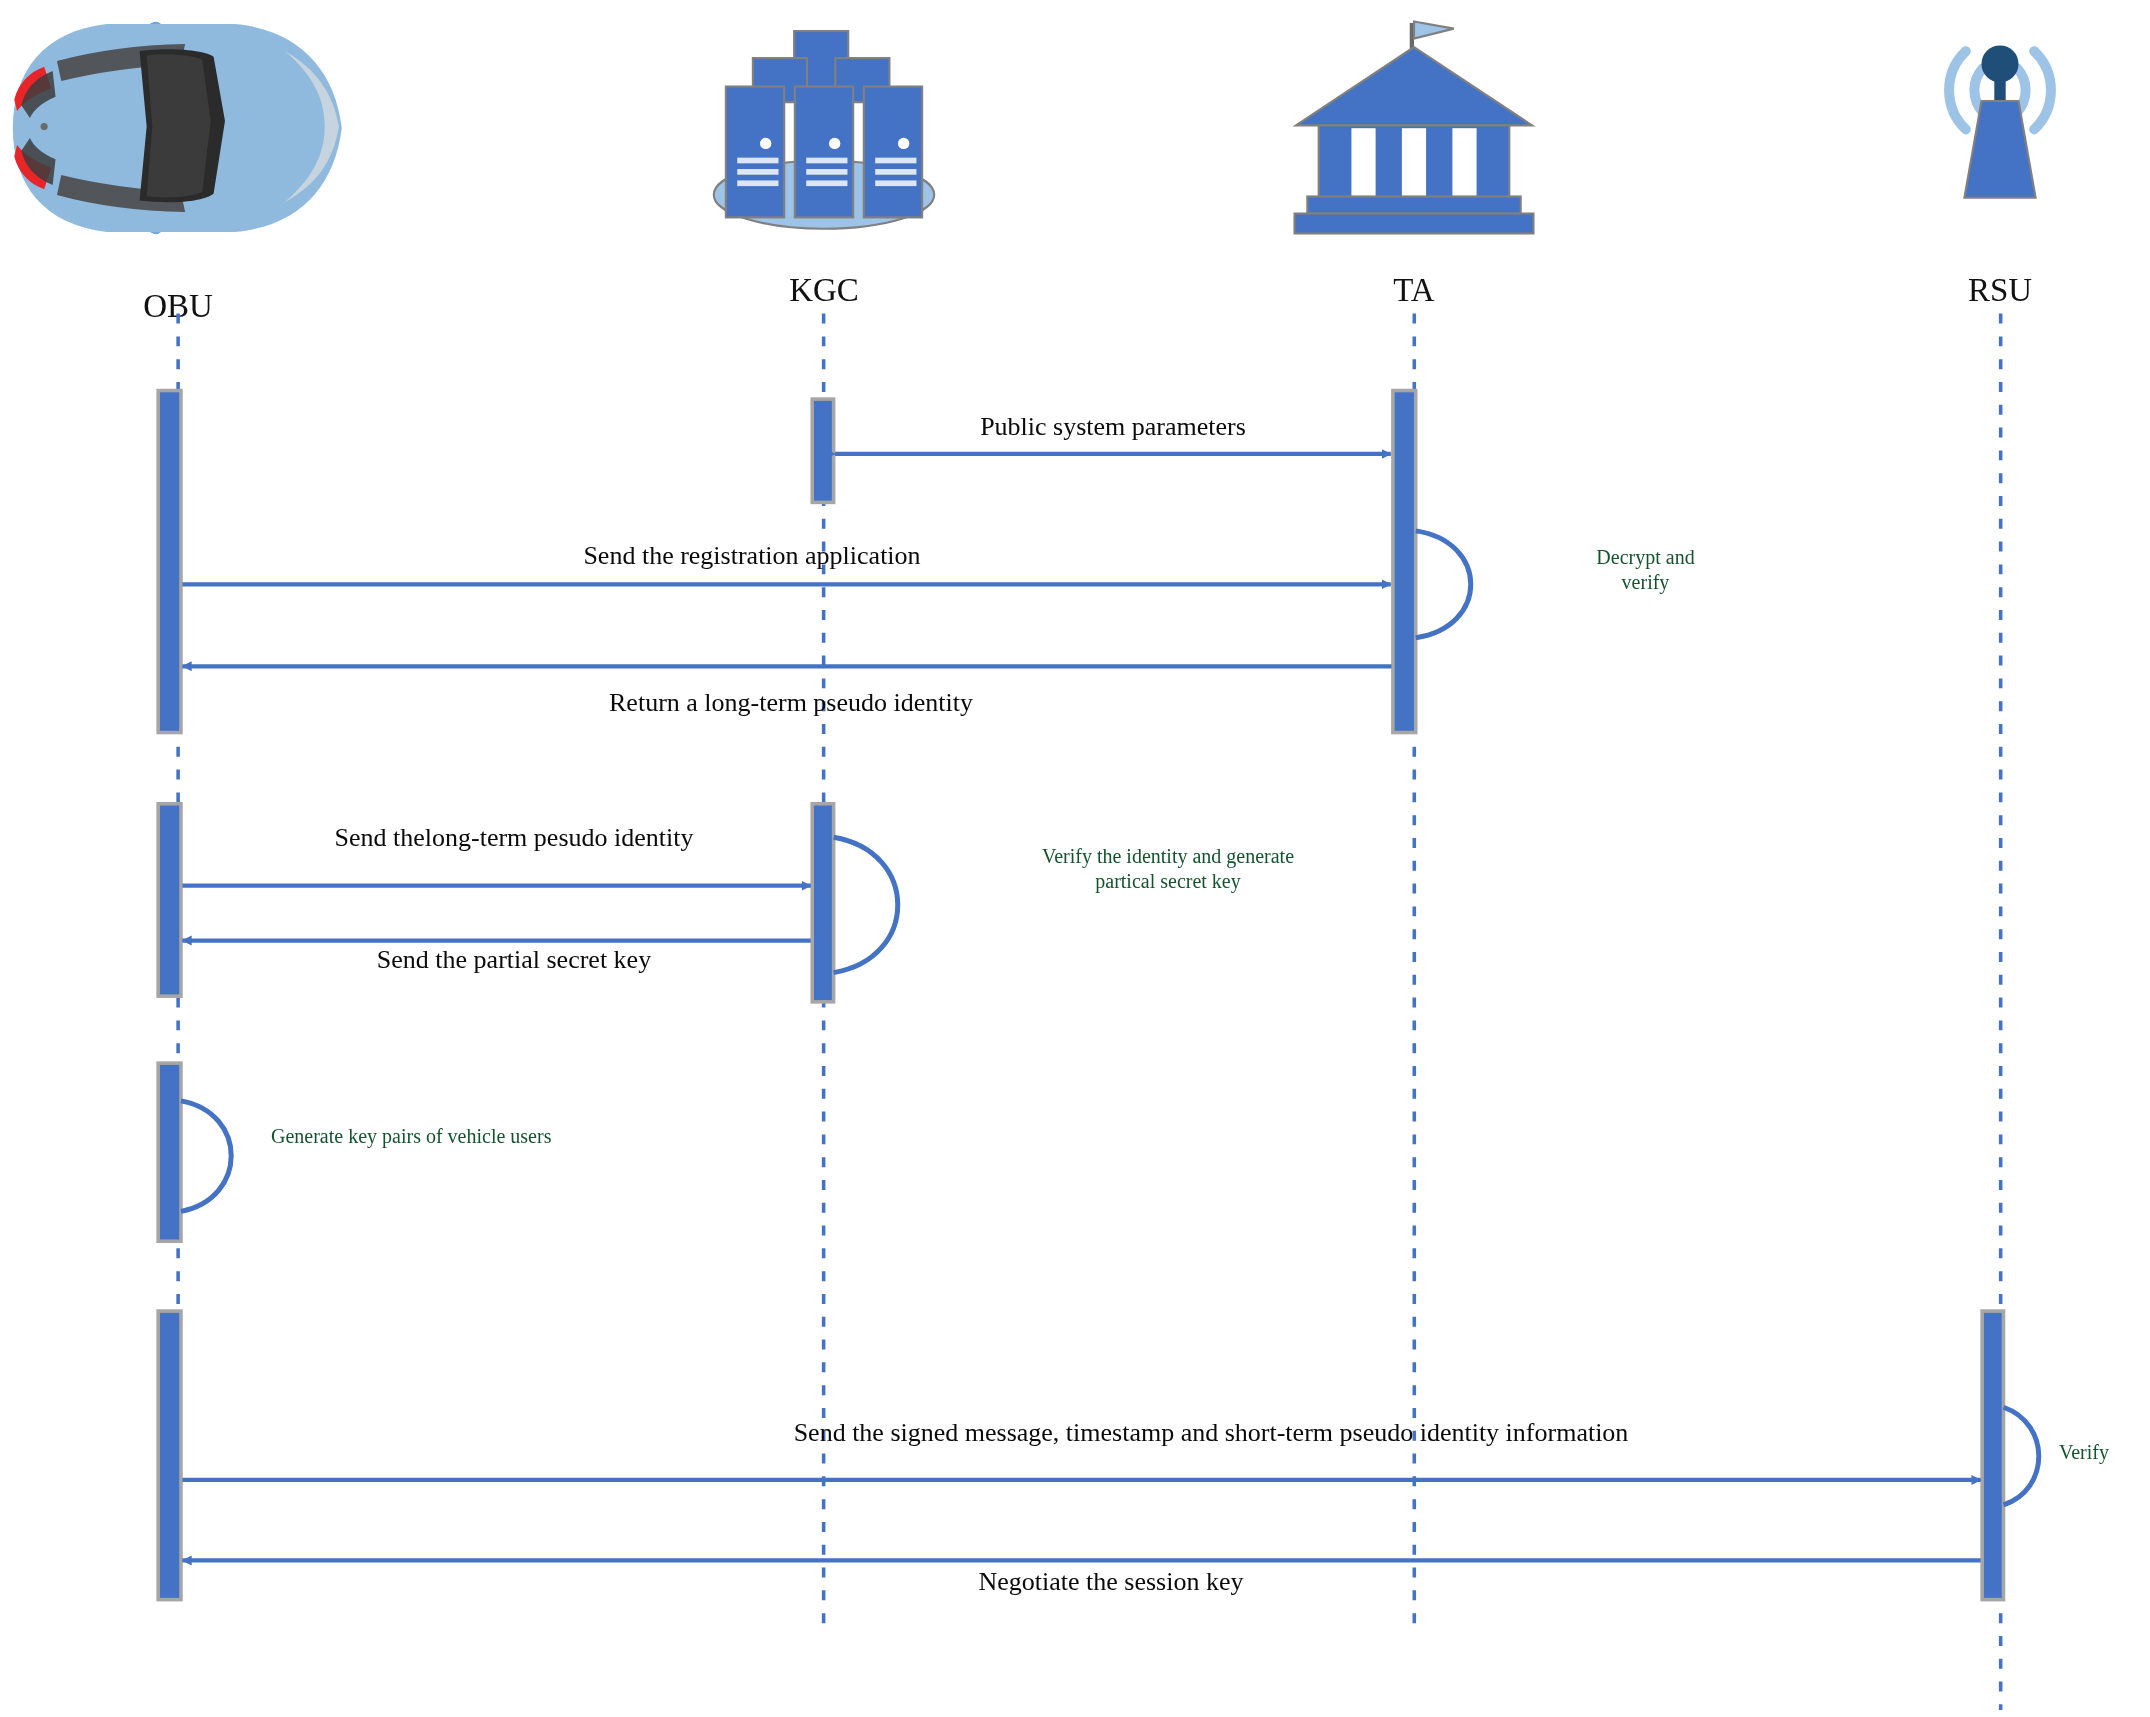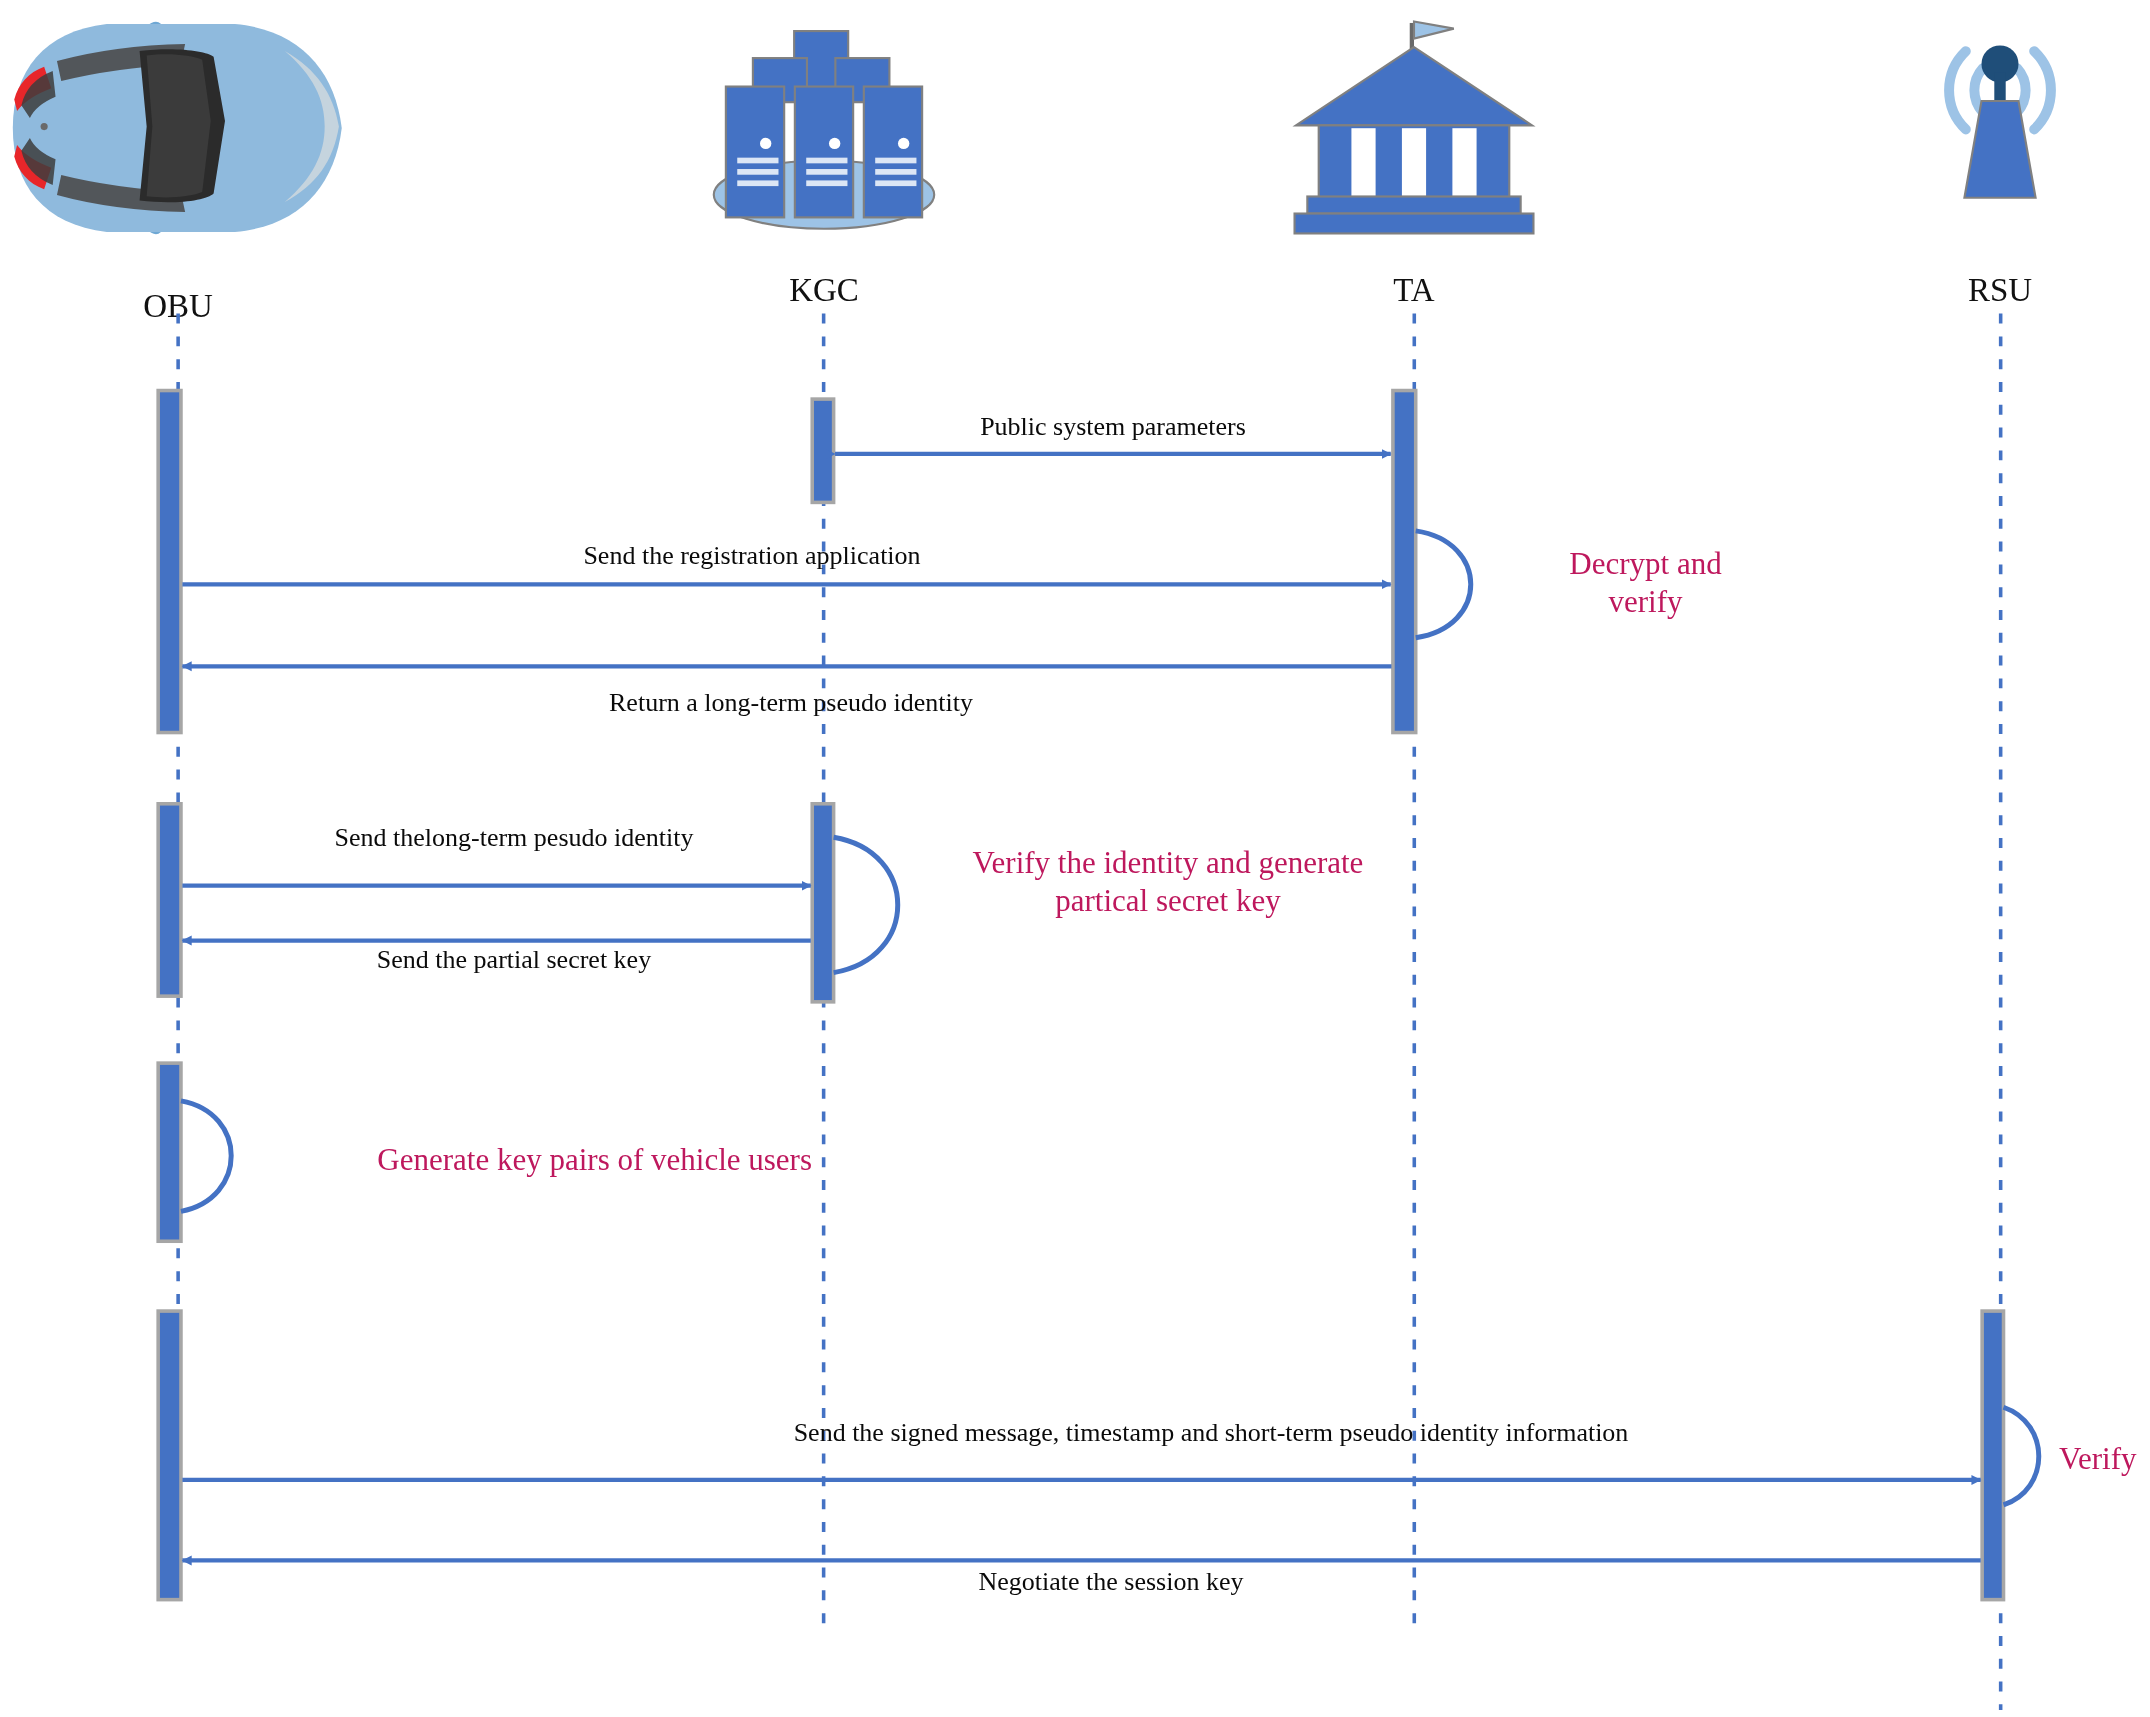--- a/index.html
+++ b/index.html
@@ -9,7 +9,7 @@
   .lane-label{position:absolute;font-size:33px;line-height:1;color:#111;text-align:center;white-space:nowrap;transform:translateX(-50%);}
   .actor-icon{position:absolute;transform:translateX(-50%);}
   .msg-label{position:absolute;font-size:26px;line-height:1.18;color:#0a0a0a;white-space:nowrap;transform:translateX(-50%);text-align:center;}
-  .note-label{position:absolute;font-size:31px;line-height:1.24;color:#be185d;text-align:center;}
+  .note-label{position:absolute;font-size:20px;line-height:1.24;color:#14532d;text-align:center;}
   #svgroot{position:absolute;left:0;top:0;width:2151px;height:1718px;}
 </style>
 </head>

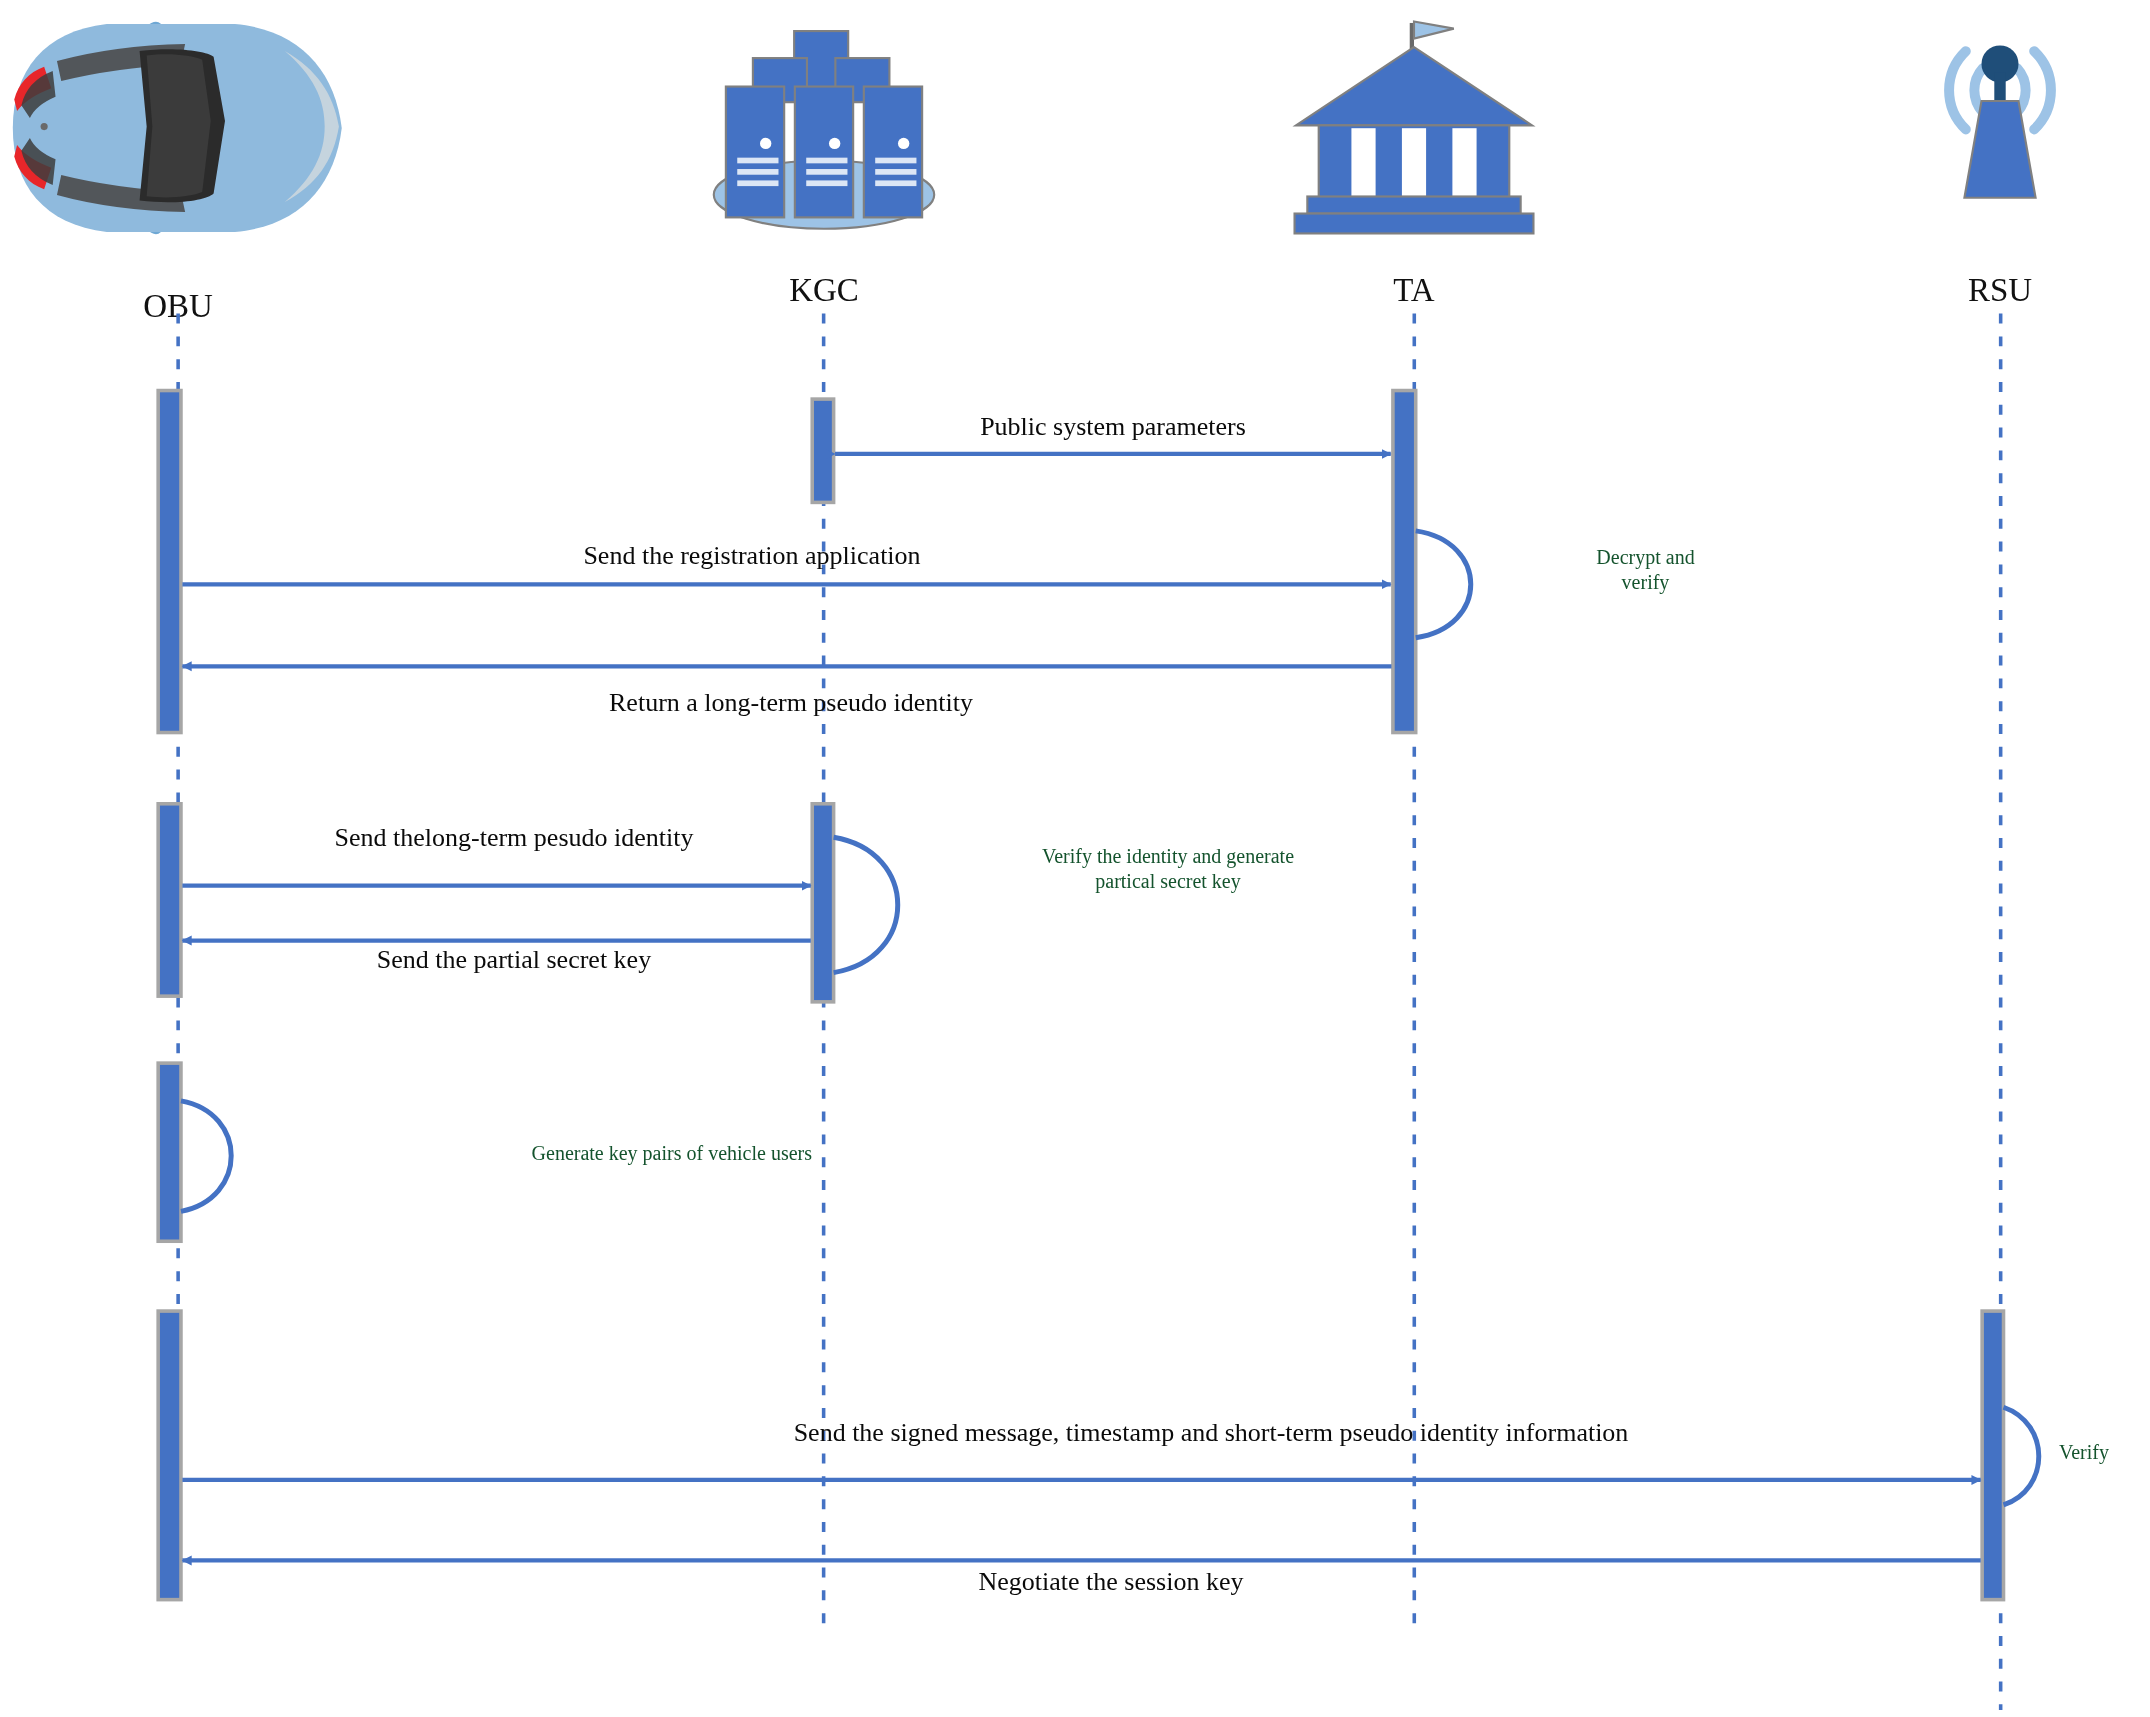--- a/index.html
+++ b/index.html
@@ -169,7 +169,7 @@
     <div>partical secret key</div>
   </div>
 
-  <div class="note-label" style="left:271px;top:1124px;width:541px;text-align:right;max-height:110px;overflow:hidden;margin-top:17px;">
+  <div class="note-label" style="left:271px;top:1124px;width:541px;text-align:left;max-height:110px;overflow:hidden;">
     <div>Generate key pairs of vehicle users</div>
   </div>
 

